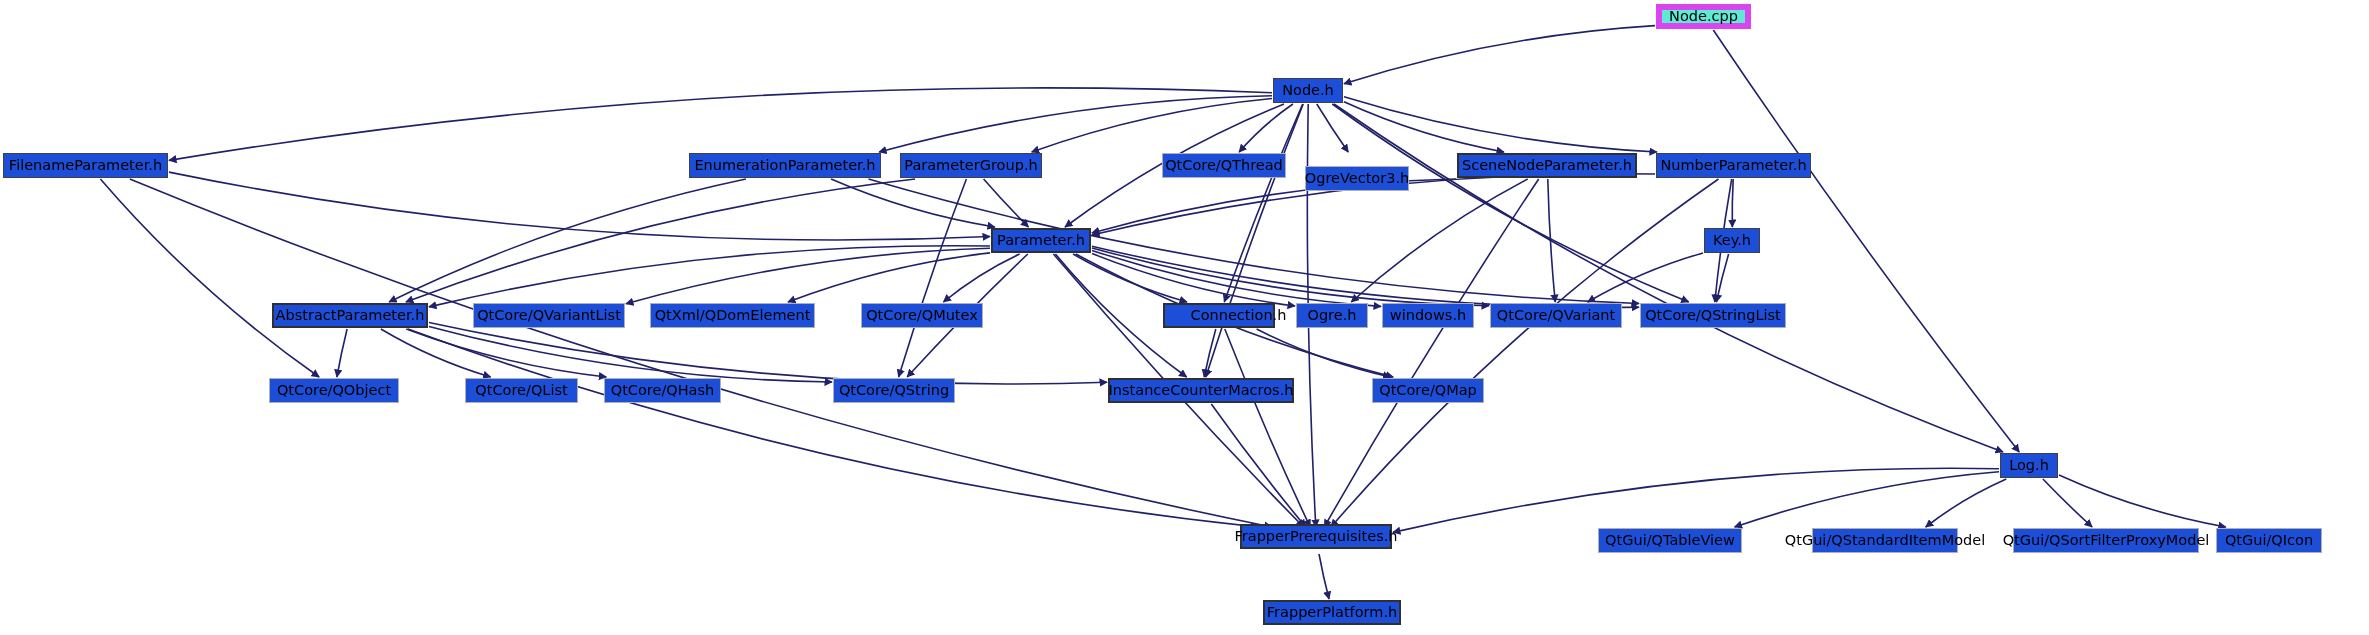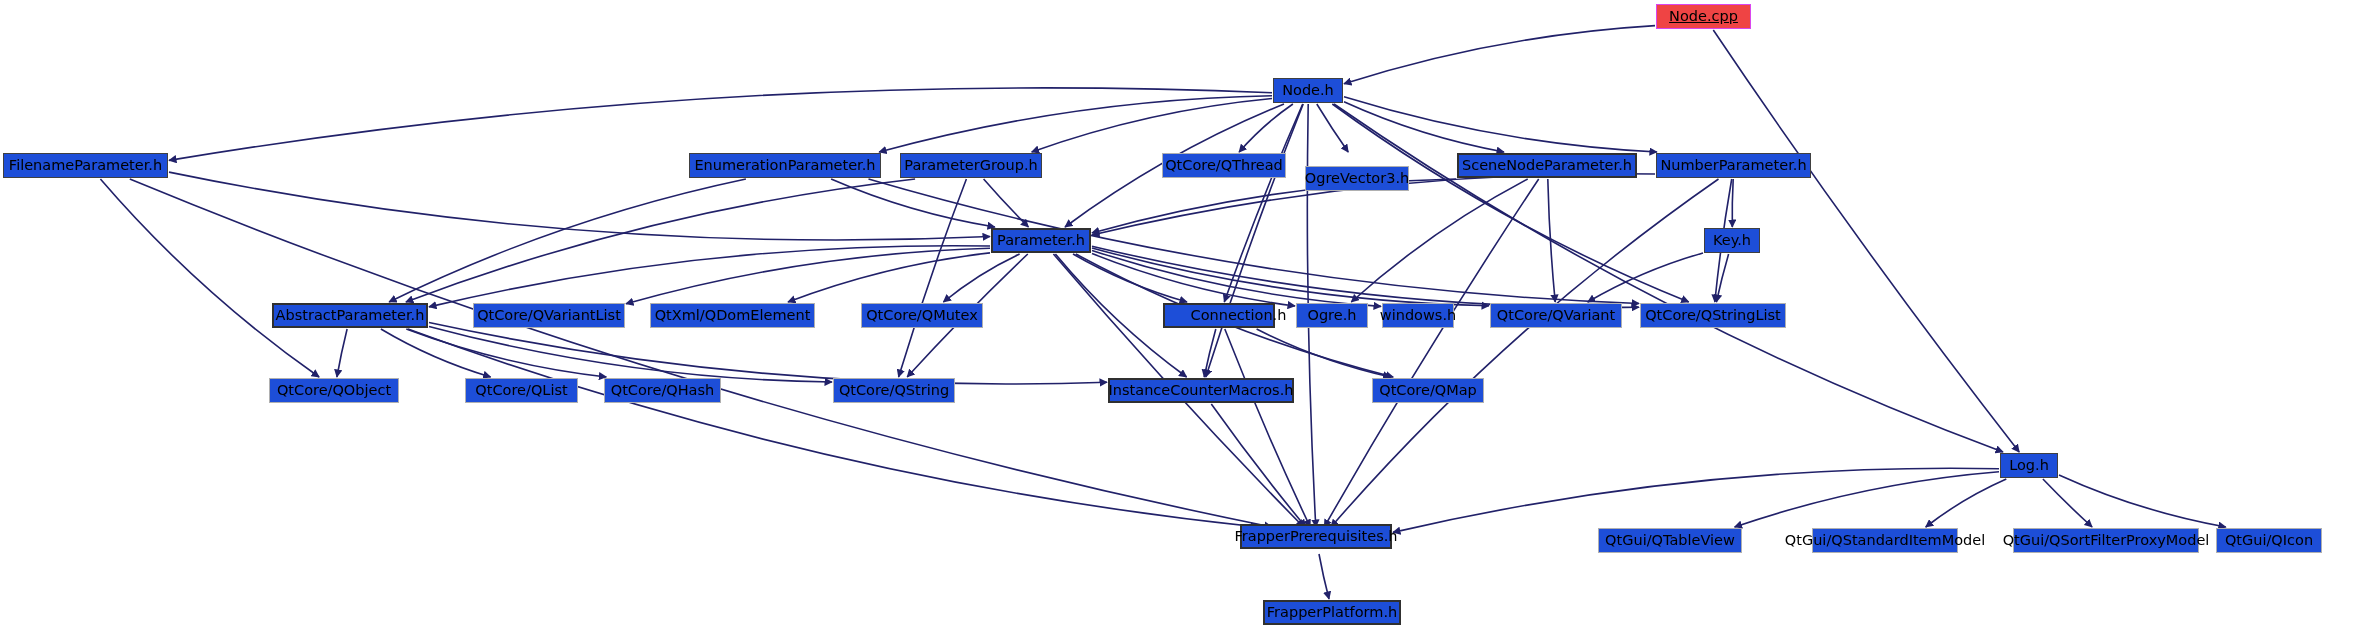--- a/index.html
+++ b/index.html
@@ -30,7 +30,7 @@
   }
   .node.local{border:1px solid #404040;}
   .node.bold{border:2px solid #303030;}
-  .node.root{background:#ef4444;border:1px solid #d946ef;text-decoration:underline;}
+  .node.root{background:#5eead4;border:6px solid #d946ef;}
   .node-label{pointer-events:none;}
 </style>
 </head>

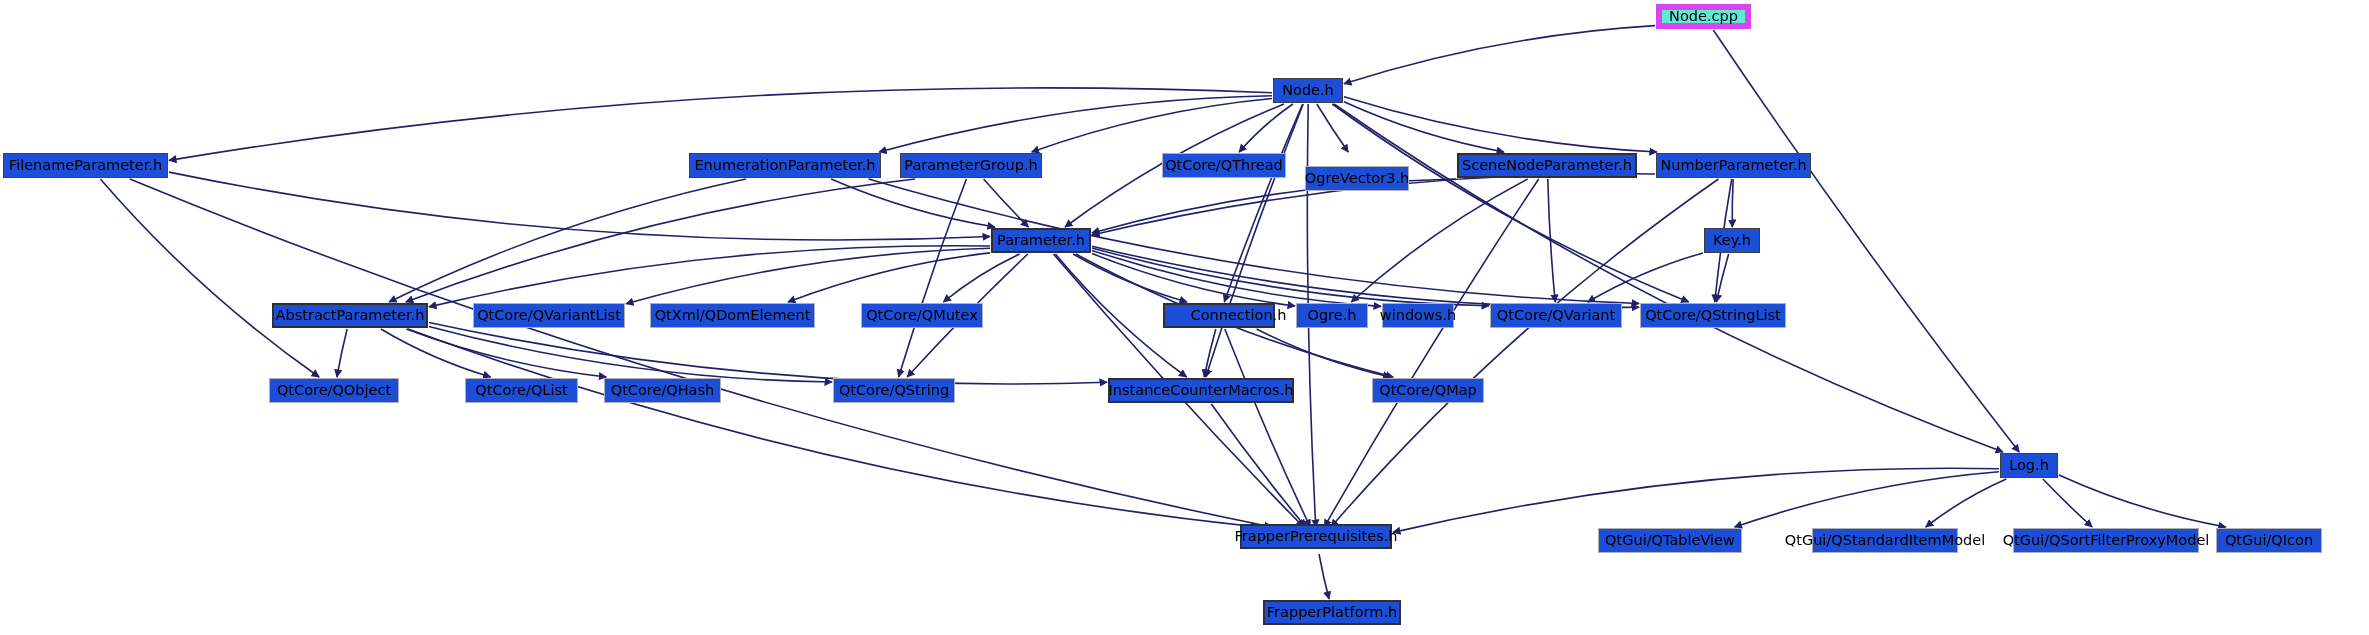--- a/index.html
+++ b/index.html
@@ -161,7 +161,7 @@
       <div class="node " style="left: 1296px; top: 303px; width: 72px;">
         <span class="node-label">Ogre.h</span>
       </div>
-      <div class="node " style="left: 1382px; top: 303px; width: 72px;">
+      <div class="node " style="left: 1382px; top: 303px; width: 92px;">
         <span class="node-label">windows.h</span>
       </div>
       <div class="node " style="left: 1490px; top: 303px; width: 132px;">

